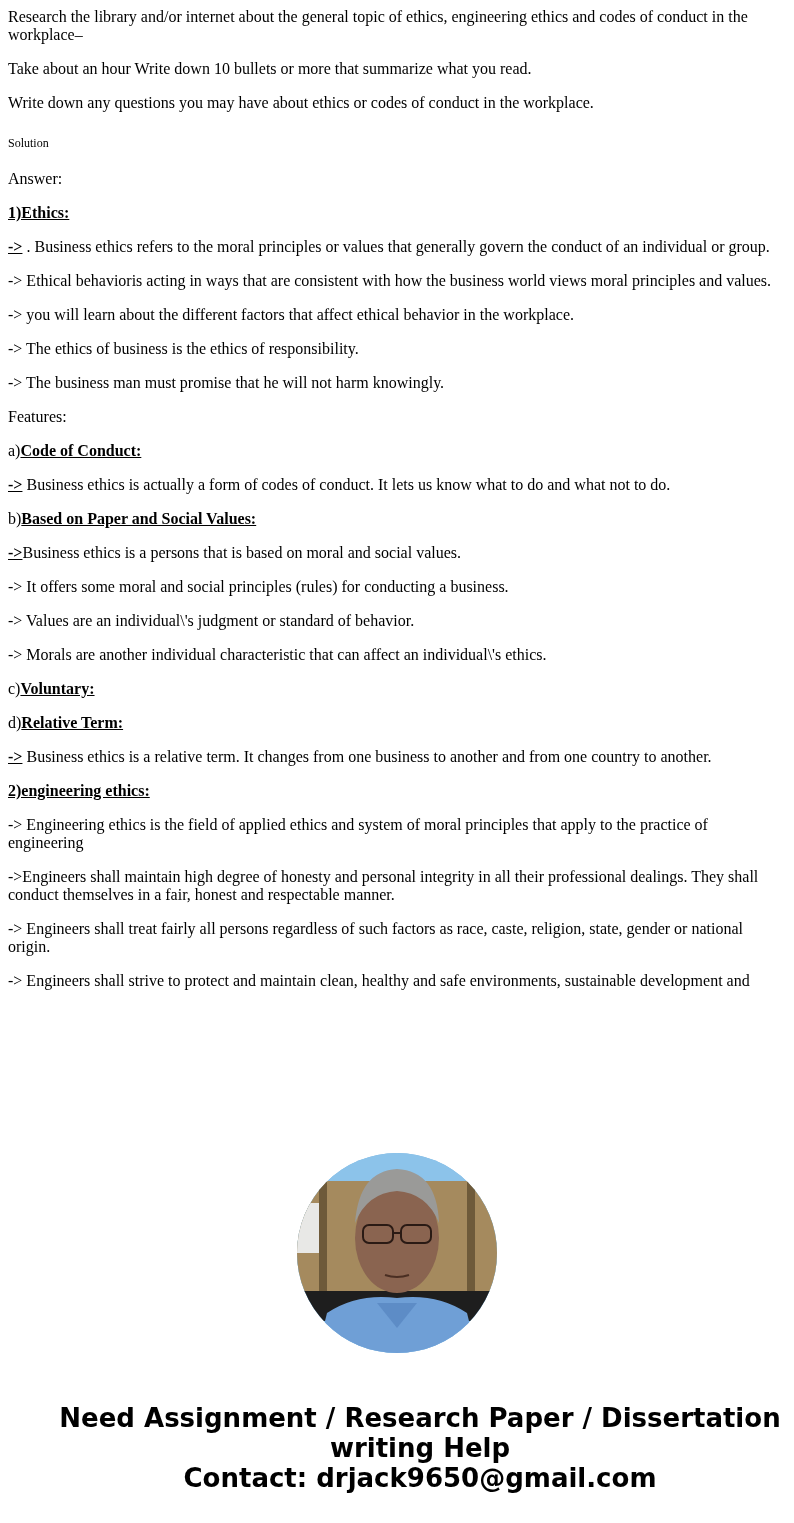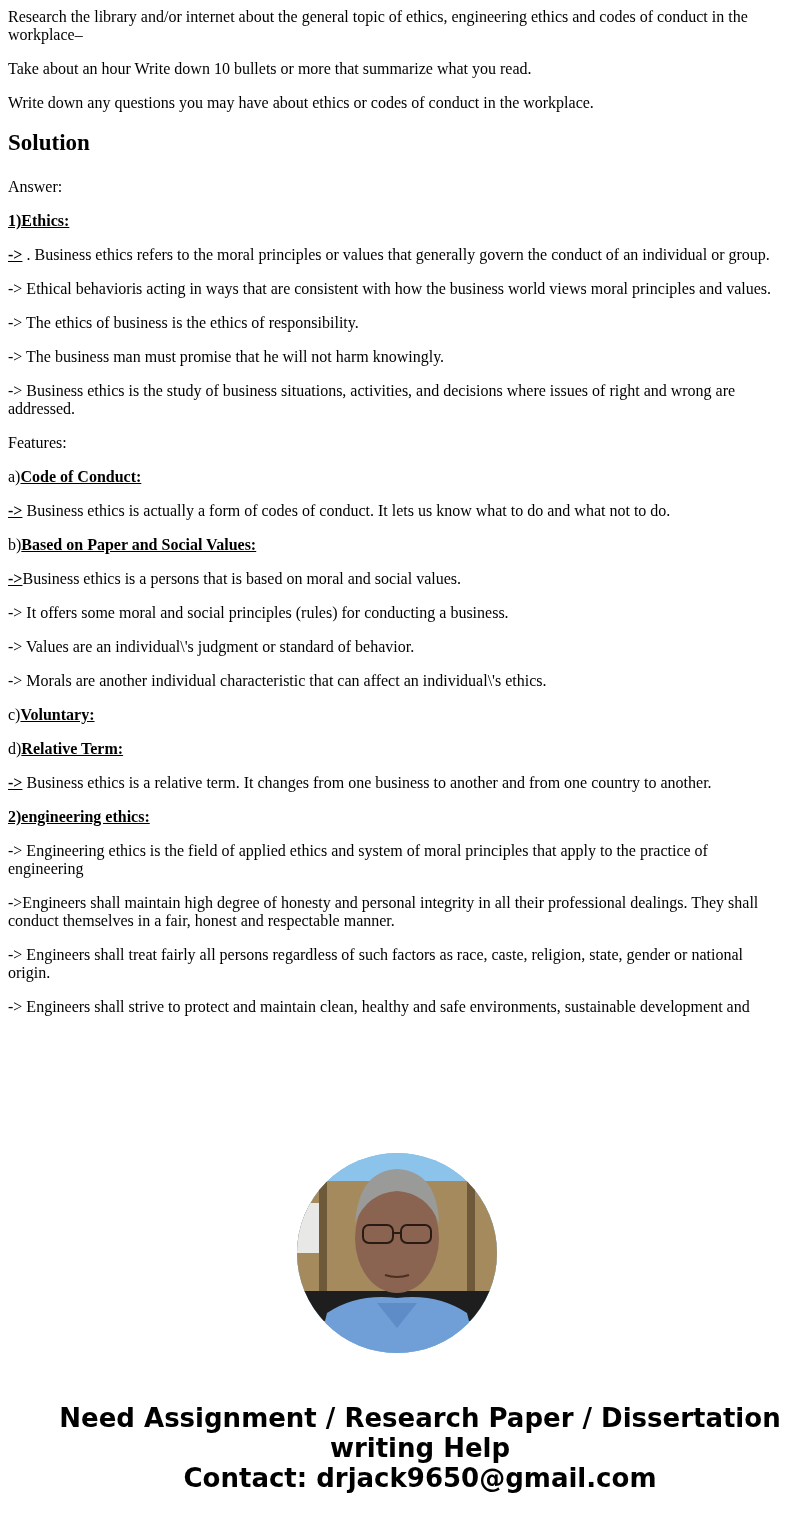--- a/index.html
+++ b/index.html
@@ -26,9 +26,9 @@
     }
     .content p.first { }
     .content h3 {
-      font-size: 23px;
-      font-weight: bold;
-      margin: 20px 0 24px 0;
+      font-size: 12px;
+      font-weight: normal;
+      margin: 20px 0 16px 0;
       line-height: 22px;
     }
     .content b { font-weight: bold; text-decoration: underline; }

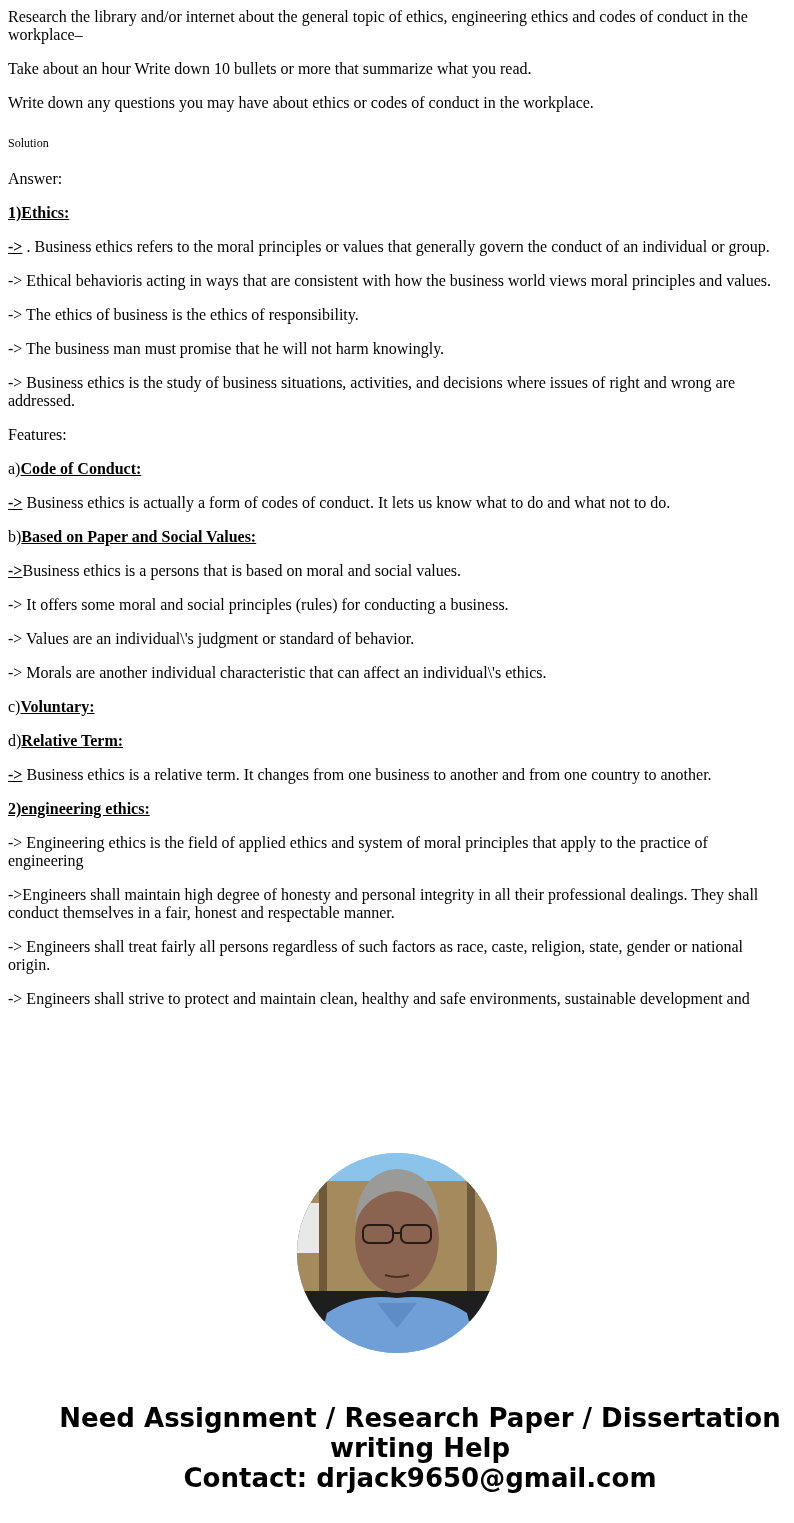--- a/index.html
+++ b/index.html
@@ -73,6 +73,7 @@
 
   <p><b>-&gt;</b><span> . Business ethics refers to the moral principles or values that generally govern the conduct of an individual or group.</span></p>
   <p><span>-&gt;</span><span> Ethical behavioris acting in ways that are consistent with how the business world views moral principles and values.</span></p>
+  <p><span>-&gt;</span><span> you will learn about the different factors that affect ethical behavior in the workplace.</span></p>
   <p><span>-&gt;</span><span> The ethics of business is the ethics of responsibility.</span></p>
   <p><span>-&gt;</span><span> The business man must promise that he will not harm knowingly.</span></p>
   <p><span>-&gt;</span><span> Business ethics is the study of business situations, activities, and decisions where issues of right and wrong are addressed.</span></p>

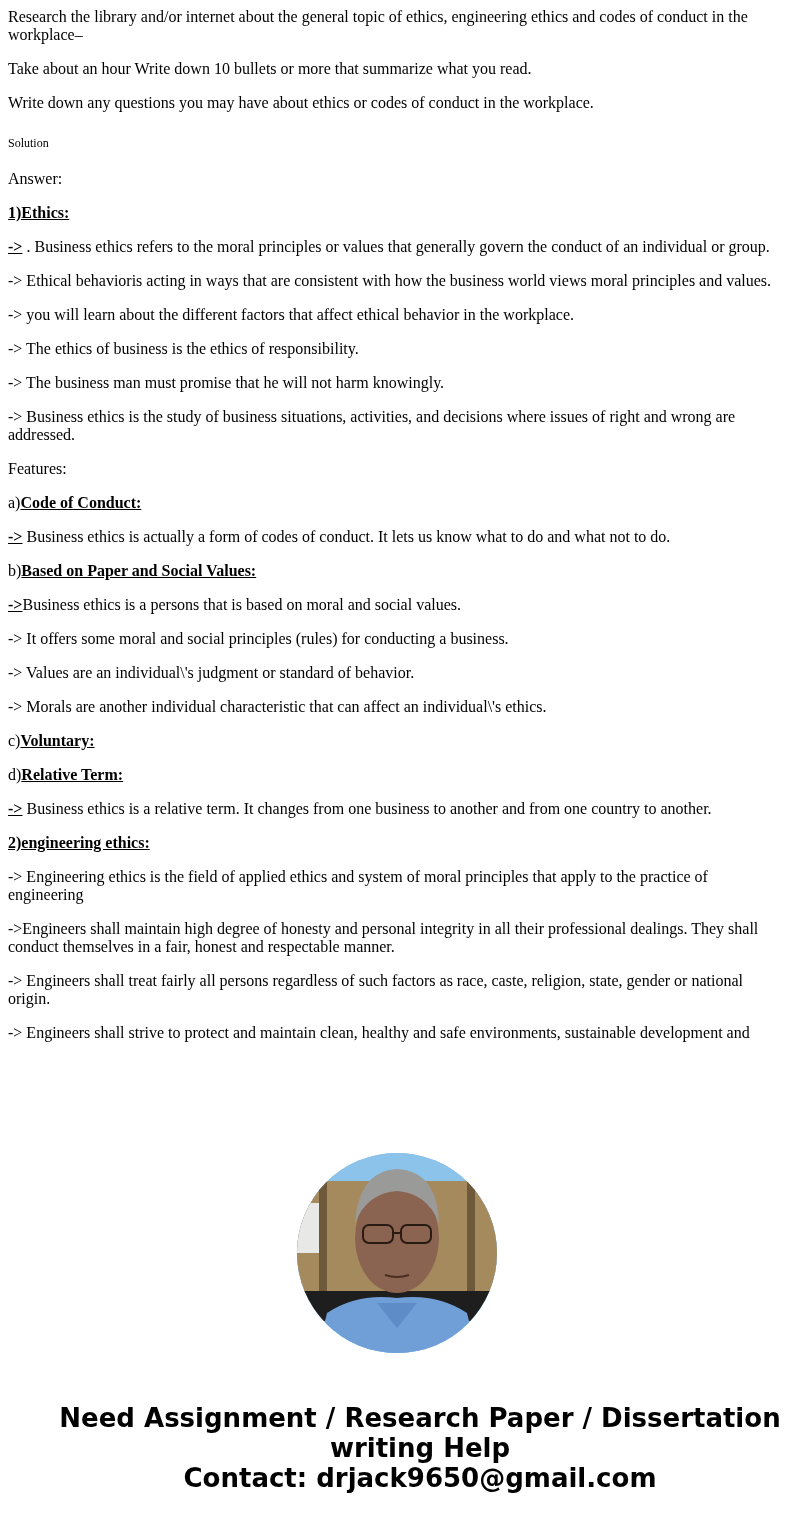--- a/index.html
+++ b/index.html
@@ -76,7 +76,6 @@
   <p><span>-&gt;</span><span> you will learn about the different factors that affect ethical behavior in the workplace.</span></p>
   <p><span>-&gt;</span><span> The ethics of business is the ethics of responsibility.</span></p>
   <p><span>-&gt;</span><span> The business man must promise that he will not harm knowingly.</span></p>
-  <p><span>-&gt;</span><span> Business ethics is the study of business situations, activities, and decisions where issues of right and wrong are addressed.</span></p>
 
   <p>Features:</p>
 

